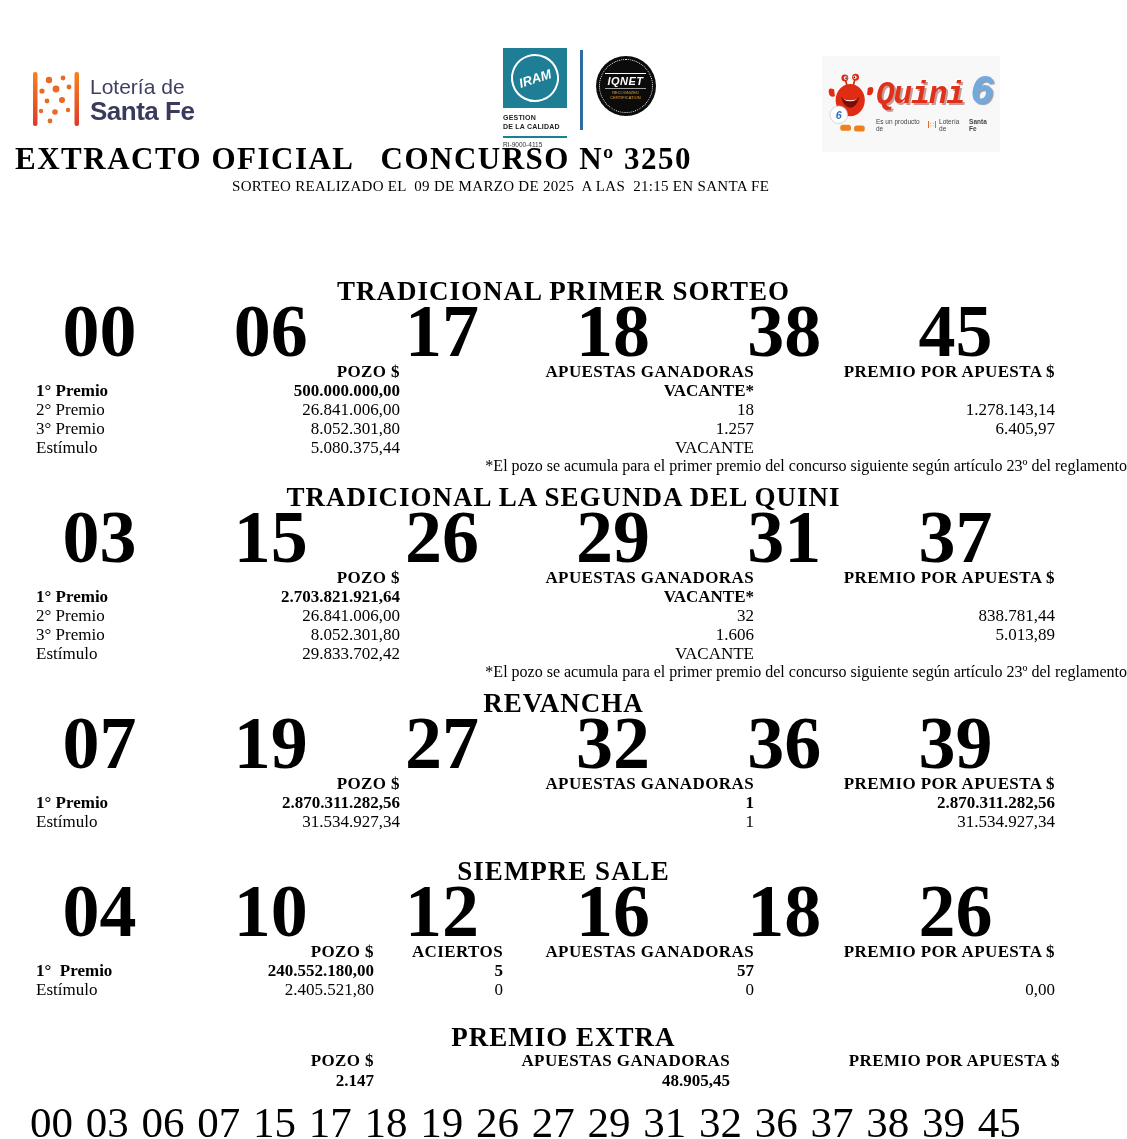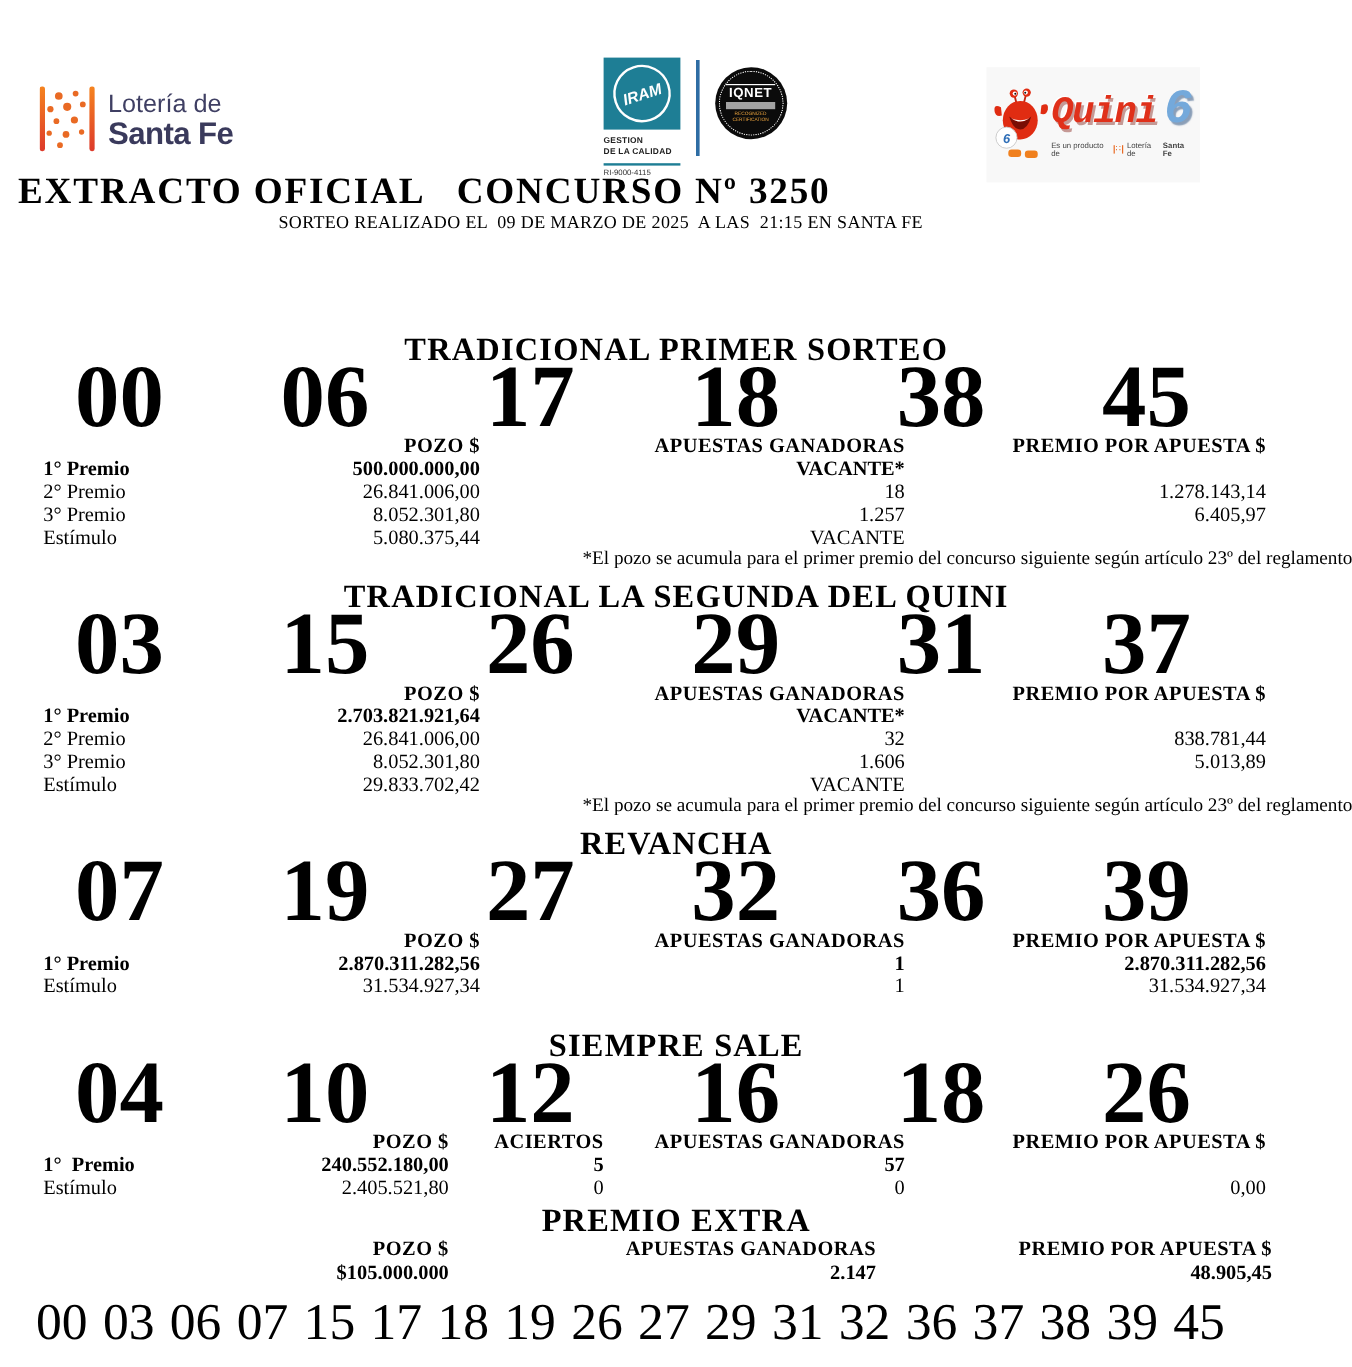--- a/index.html
+++ b/index.html
@@ -31,7 +31,7 @@
     font-family:"Liberation Sans",sans-serif; }
   .iqnet::before { content:""; position:absolute; inset:3px; border:1.5px dotted #fff; border-radius:50%; }
   .iqnet-label { color:#fff; font-weight:bold; font-size:11px; letter-spacing:.5px;
-    border-top:1px solid #fff; border-bottom:6px solid #a3a3a3; padding:1px 2px; }
+    border-top:1px solid #fff; border-bottom:1px solid #a3a3a3; padding:1px 2px;font-style:italic; }
   .iqnet-sub { font-size:4px; color:#E8A13C; line-height:5px; text-align:center; width:38px; margin-top:1px; }
 
   .quini-logo { position:absolute; left:822px; top:56px; width:178px; height:96px; background:#f8f8f8;

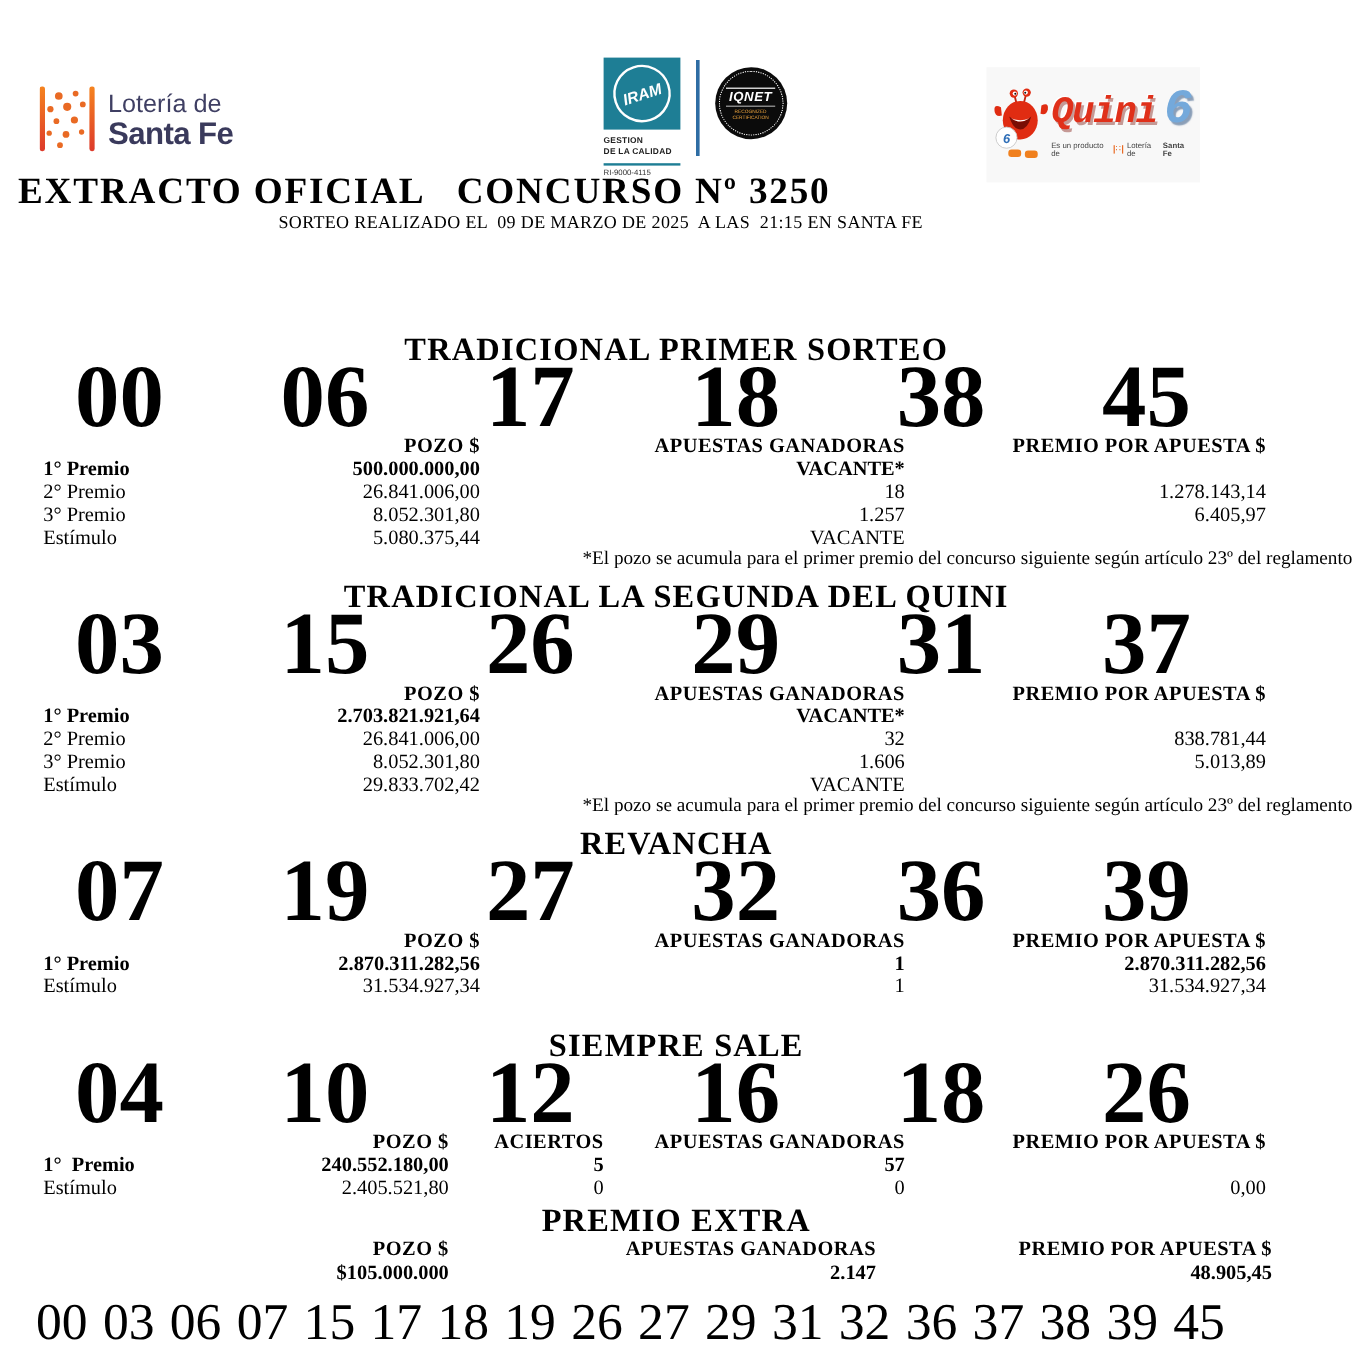--- a/index.html
+++ b/index.html
@@ -68,7 +68,7 @@
   .footnote { margin:0 0 9px 36px; font-size:16px; line-height:17px;text-align:right; }
 
   .gap-before { margin-top:26px; }
-  .premio-extra { margin-top:4px; }
+  .premio-extra { margin-top:24px; }
   .pe-values { line-height:21px; font-weight:bold; }
 
   .allnums { margin:12px 0 0 30px; font-size:43px; line-height:40px; word-spacing:2px; white-space:pre; }

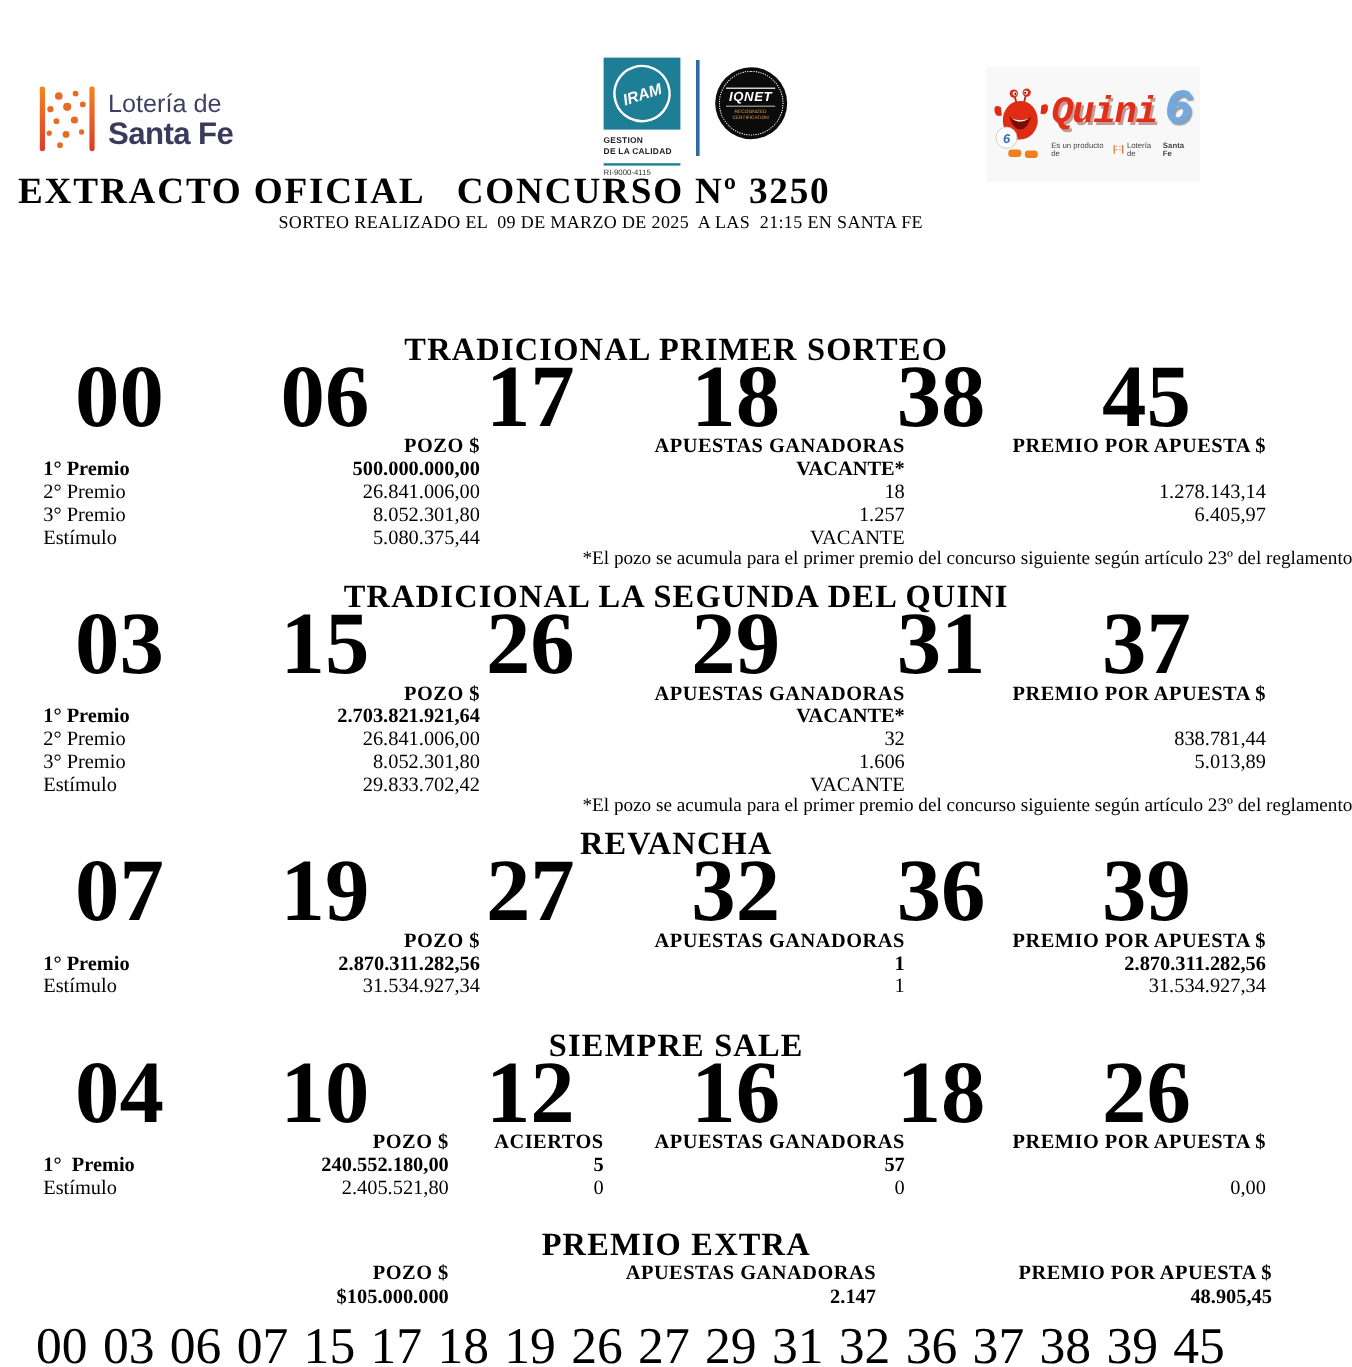--- a/index.html
+++ b/index.html
@@ -318,7 +318,6 @@
     <span class="cr">PREMIO POR APUESTA $</span>
   </div>
   <div class="tgrid g3 pe-values">
-    <span class="cr">$105.000.000</span>
     <span class="cr">2.147</span>
     <span class="cr">48.905,45</span>
   </div>

